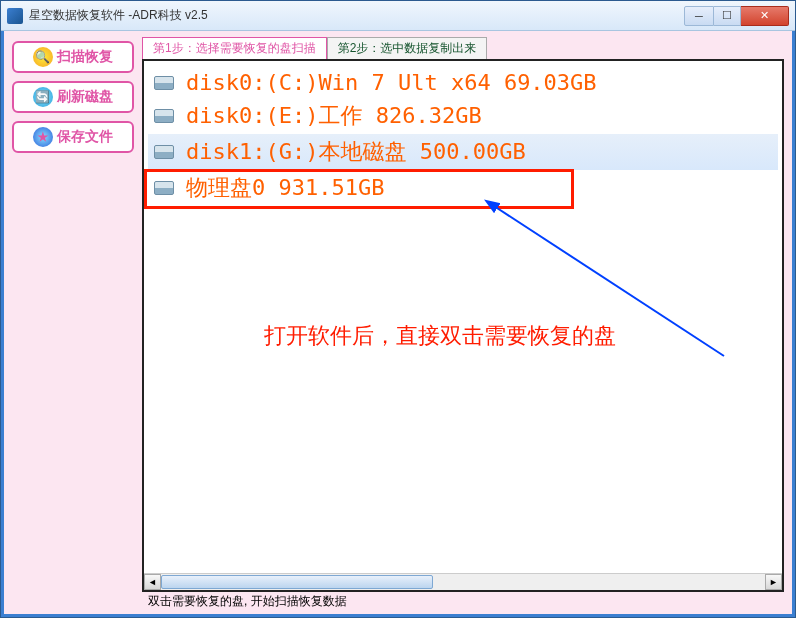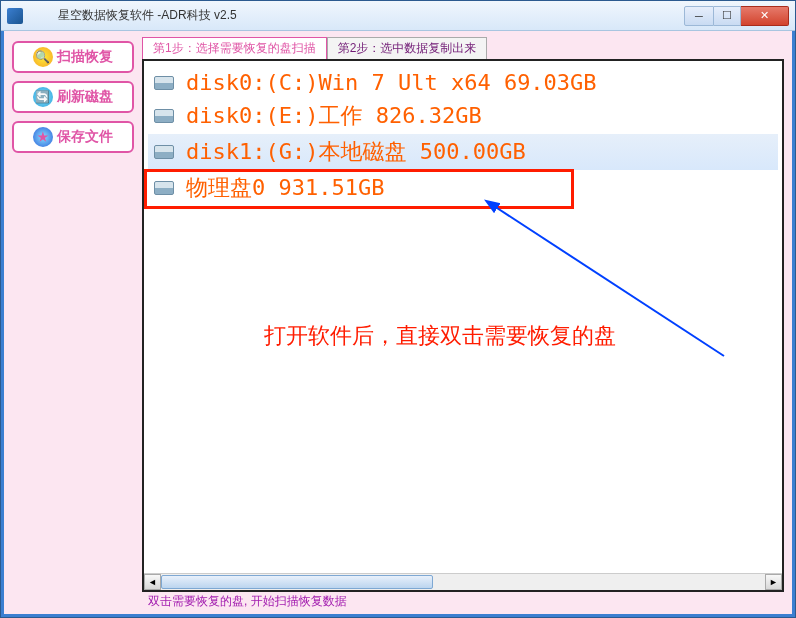--- a/index.html
+++ b/index.html
@@ -15,7 +15,6 @@
       height: 30px; background: linear-gradient(to bottom, #f0f6fd, #d8e8f9);
       display: flex; align-items: center; padding: 6px 6px;
       border-bottom: 1px solid #a8c5e0;
-      gap: 29px;
     }
     .titlebar-icon {
       width: 16px; height: 16px; margin-right: 6px;

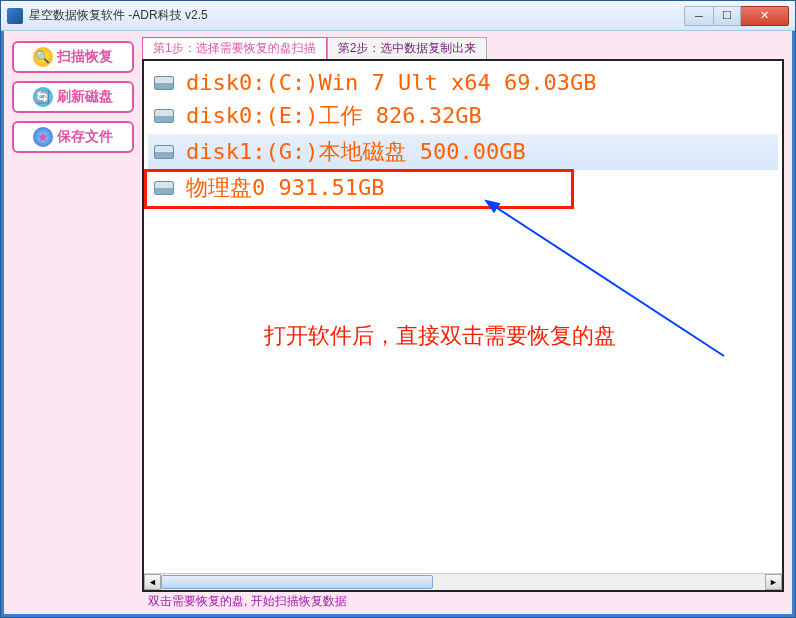--- a/index.html
+++ b/index.html
@@ -64,7 +64,7 @@
       display: flex; align-items: center;
     }
     .tab.active { background: #fff; color: #e055a6; border-color: #e055a6; }
-    .tab.inactive { color: #701a75; }
+    .tab.inactive { color: #14532d; }
     .content-box {
       flex: 1; background: #fff; border: 2px solid #222;
       position: relative; overflow: hidden;

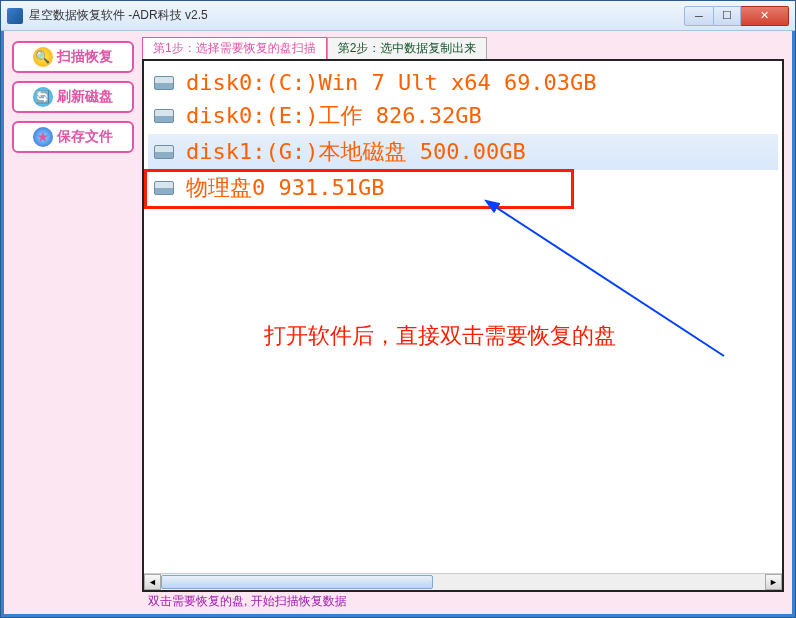--- a/index.html
+++ b/index.html
@@ -108,7 +108,7 @@
       border: 1px solid #7ea8d3; border-radius: 2px;
     }
     .status-bar {
-      height: 18px; font-size: 12px; color: #a21caf;
+      height: 18px; font-size: 12px; color: #000000;
       padding: 1px 6px; background: transparent;
     }
   </style>

